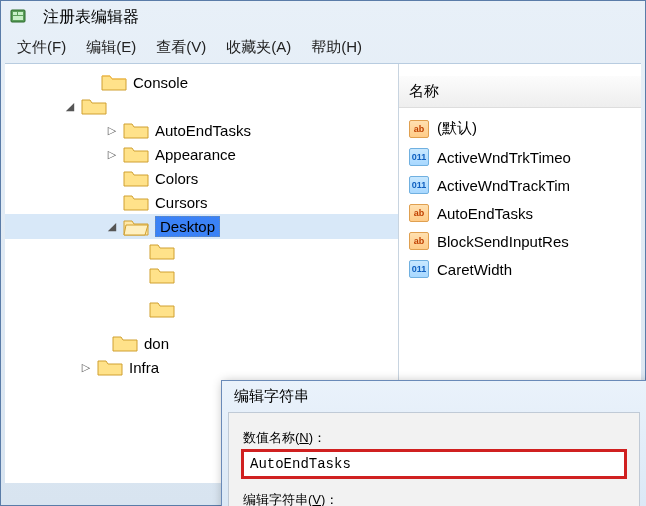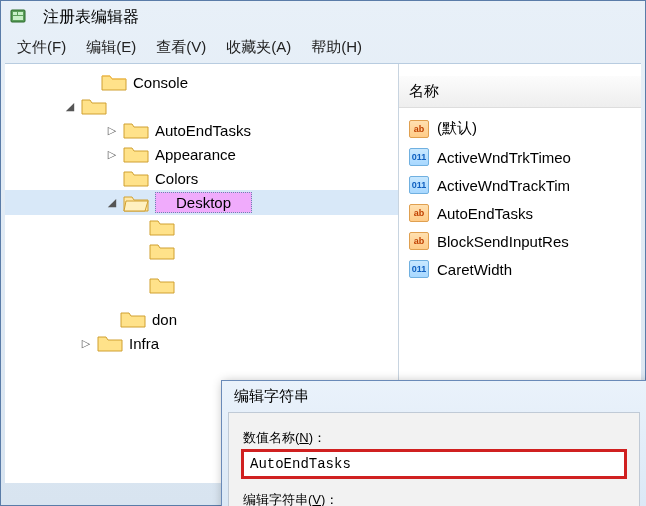--- a/index.html
+++ b/index.html
@@ -109,6 +109,13 @@
         <span class="tree-label">Colors</span>
       </div>
 
+      <div class="tree-node" style="padding-left:100px;">
+        <span class="expander"></span>
+        <span class="folder-icon"><svg viewBox="0 0 26 20">
+              <path d="M1 4h8l2 3h14v11H1z" fill="#ffe28a" stroke="#d0a030"></path>
+            </svg></span>
+        <span class="tree-label">Cursors</span>
+      </div>
 
       <div class="tree-node selected" style="padding-left:100px;">
         <span class="expander">◢</span>

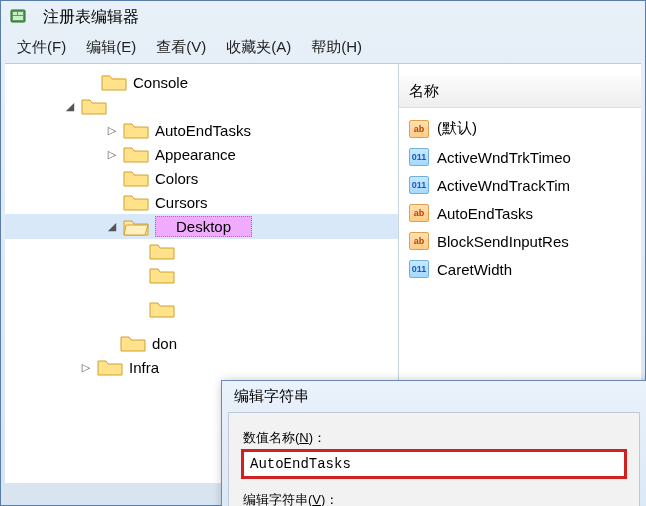--- a/index.html
+++ b/index.html
@@ -22,7 +22,7 @@
     .folder-icon { width: 26px; height: 20px; margin-right: 6px; display: inline-block; }
     .tree-label { color: #000; }
     .tree-node.selected { background: #d8e8f8; }
-    .tree-node.selected .tree-label { background: #f0abfc; border: 1px dotted #6a8ab0; padding: 1px 20px; }
+    .tree-node.selected .tree-label { background: #3b82f6; border: 1px dotted #6a8ab0; padding: 1px 4px; }
     
     .list-pane { flex: 1; background: #fff; padding: 0; overflow: hidden; margin-top: 12px; }
     .list-header { padding: 6px 10px; font-size: 15px; color: #000; border-bottom: 1px solid #ddd; background: linear-gradient(180deg,#fcfcfc,#eeeeee); }

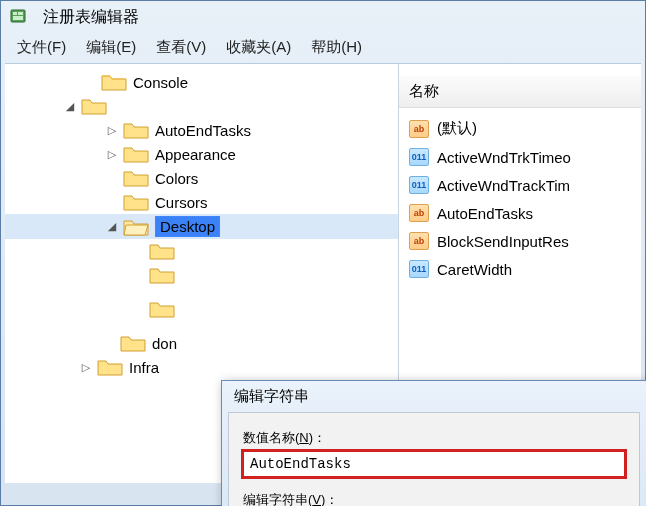--- a/index.html
+++ b/index.html
@@ -145,7 +145,7 @@
             </svg></span>
       </div>
       <div style="height:10px"></div>
-      <div class="tree-node" style="padding-left:107px;margin-left:8px;">
+      <div class="tree-node" style="padding-left:107px;">
         <span class="folder-icon"><svg viewBox="0 0 26 20">
               <path d="M1 4h8l2 3h14v11H1z" fill="#ffe28a" stroke="#d0a030"></path>
             </svg></span>

